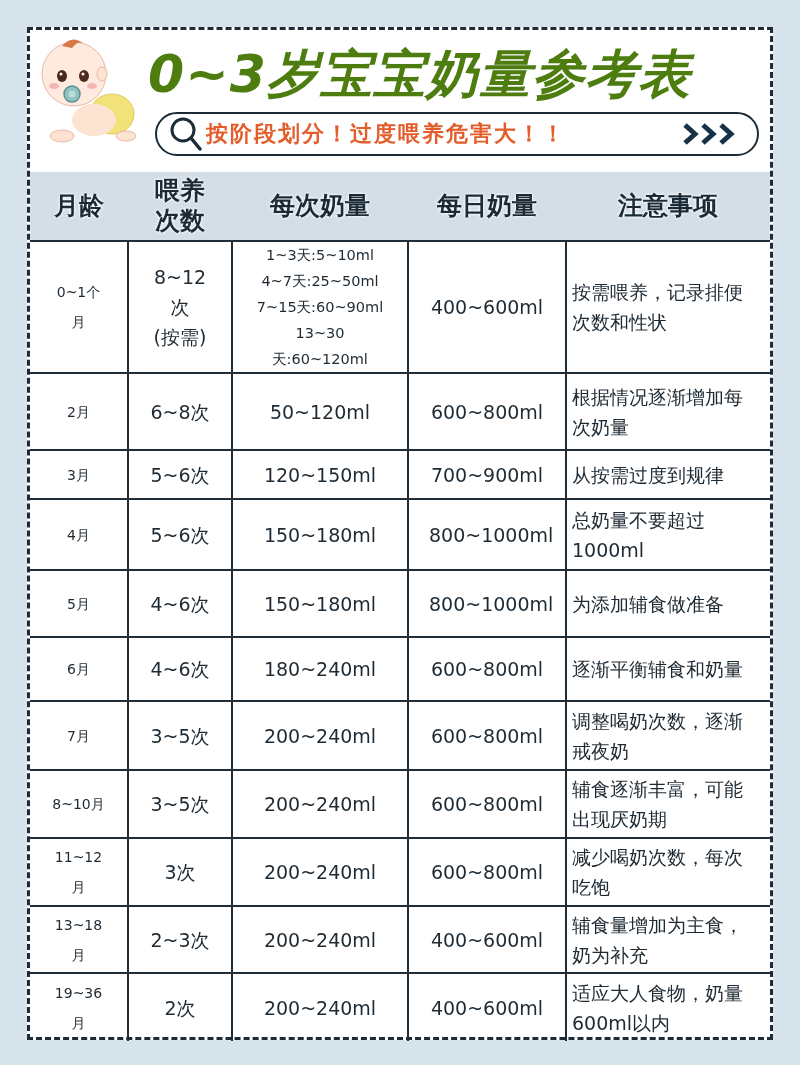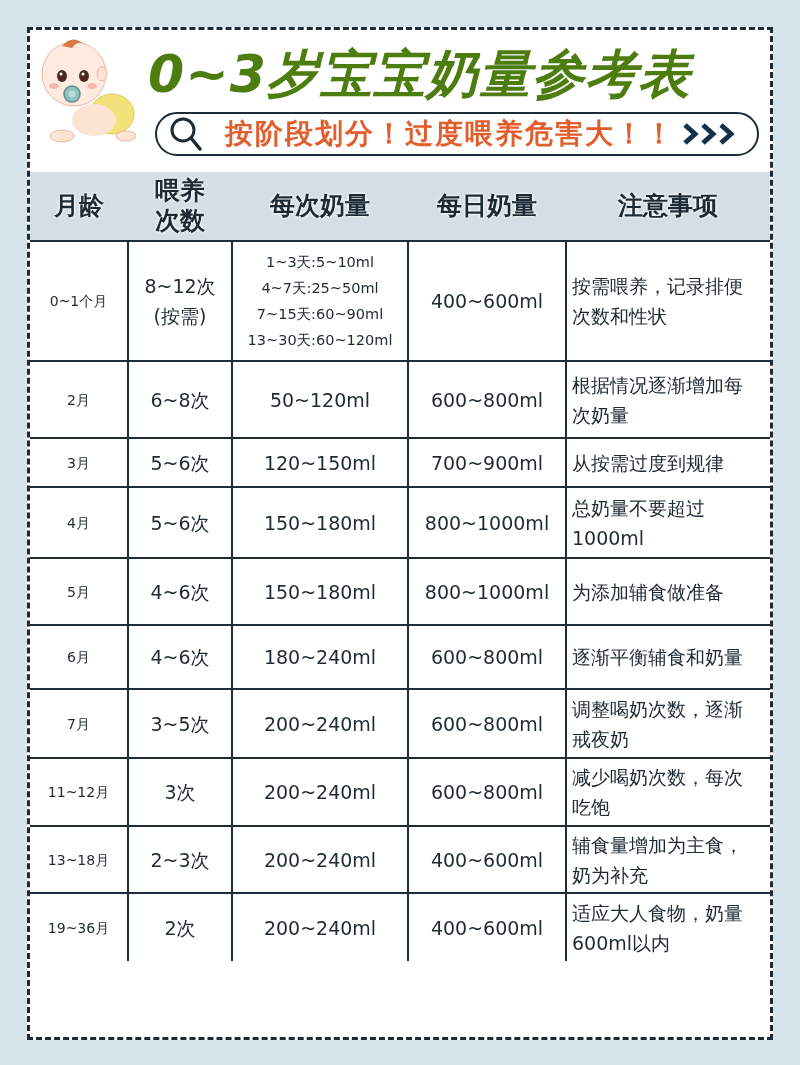--- a/index.html
+++ b/index.html
@@ -9,7 +9,7 @@
   .title{position:absolute;left:148px;top:40px;width:615px;height:68px;font-size:52px;font-weight:bold;font-style:italic;color:#4d7c0f;letter-spacing:1px;white-space:nowrap;line-height:68px;font-family:"DejaVu Sans",sans-serif;}
   .pill{position:absolute;left:155px;top:112px;width:604px;height:44px;border:2px solid #1c2b36;border-radius:24px;box-sizing:border-box;background:#fff;display:flex;align-items:center;}
   .pill .mag{width:38px;height:38px;margin-left:10px;}
-  .pill .sub{color:#e35d2b;font-size:28px;font-weight:bold;margin-left:20px;letter-spacing:2px;white-space:nowrap;}
+  .pill .sub{color:#e35d2b;font-size:22px;font-weight:bold;margin-left:1px;letter-spacing:2px;white-space:nowrap;}
   .pill .arrows{margin-left:auto;margin-right:18px;width:58px;height:26px;}
   table{position:absolute;left:30px;top:172px;width:740px;border-collapse:collapse;table-layout:fixed;}
   th{background:#d3dee6;height:68px;font-size:25px;font-weight:bold;color:#1a2a36;text-shadow:0 0 3px #fff,0 0 3px #fff;padding:0;line-height:30px;border:none;}

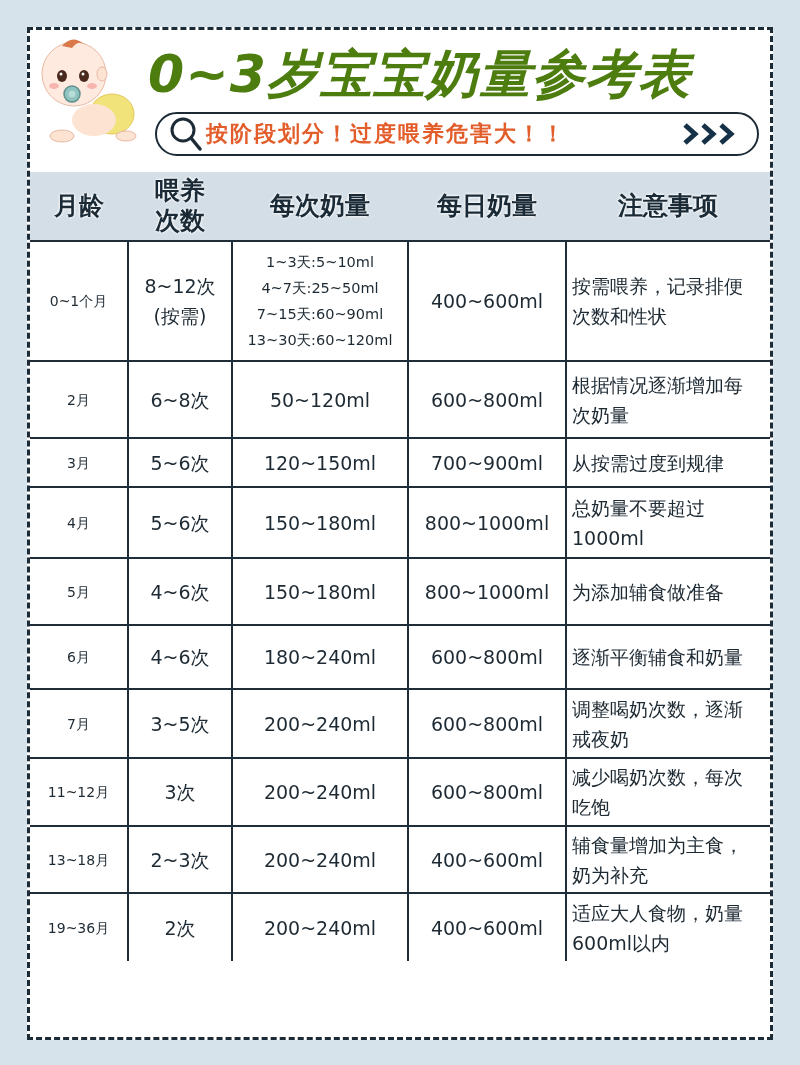--- a/index.html
+++ b/index.html
@@ -13,7 +13,7 @@
   .pill .arrows{margin-left:auto;margin-right:18px;width:58px;height:26px;}
   table{position:absolute;left:30px;top:172px;width:740px;border-collapse:collapse;table-layout:fixed;}
   th{background:#d3dee6;height:68px;font-size:25px;font-weight:bold;color:#1a2a36;text-shadow:0 0 3px #fff,0 0 3px #fff;padding:0;line-height:30px;border:none;}
-  td{border:2px solid #1f2d38;text-align:center;font-size:19px;color:#1e2a33;padding:0 14px;line-height:30px;}
+  td{border:2px solid #1f2d38;text-align:center;font-size:19px;color:#1e2a33;padding:0 20px;line-height:30px;}
   td:first-child{border-left:none;font-weight:normal;font-size:14px;}
   td:last-child{border-right:none;text-align:left;padding-left:5px;font-size:19px;}
   tr:last-child td{border-bottom:none;}

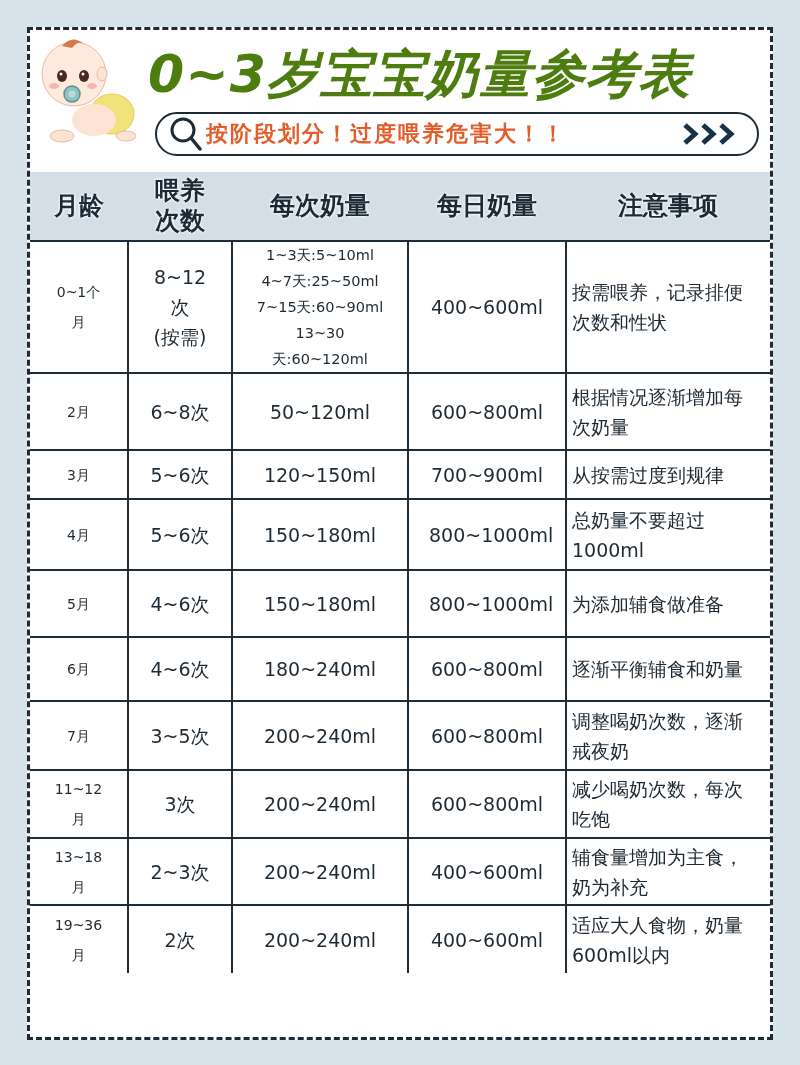--- a/index.html
+++ b/index.html
@@ -161,6 +161,17 @@
         <td>调整喝奶次数，逐渐戒夜奶</td>
       </tr>
       <tr style="height: 68px;">
+        <td>8~10月</td>
+        <td>
+          <div>3~5次</div>
+        </td>
+        <td>
+          <div>200~240ml</div>
+        </td>
+        <td>600~800ml</td>
+        <td>辅食逐渐丰富，可能出现厌奶期</td>
+      </tr>
+      <tr style="height: 68px;">
         <td>11~12月</td>
         <td>
           <div>3次</div>

